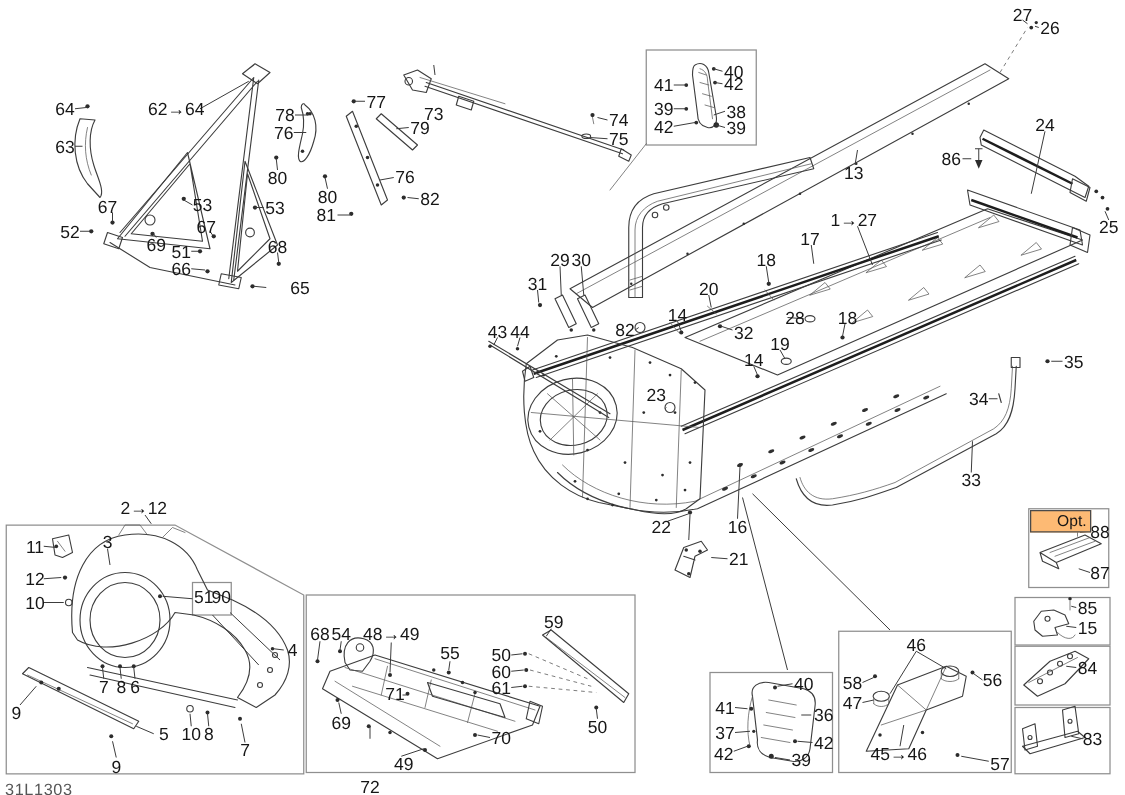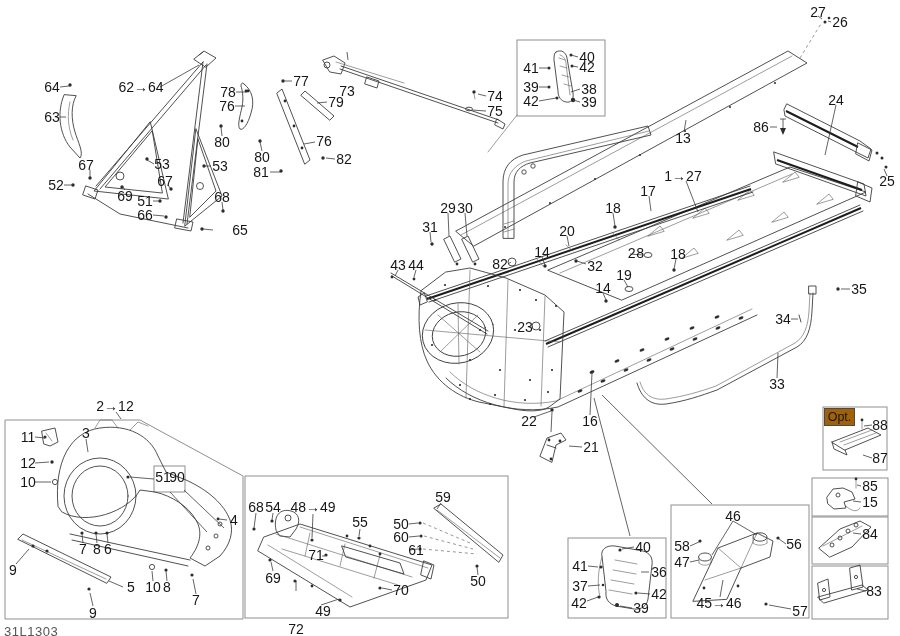--- a/index.html
+++ b/index.html
@@ -438,7 +438,7 @@
       <span class="callout" style="left: 430px; top: 227px;">31</span>
       <span class="callout" style="left: 567px; top: 231px;">20</span>
       <span class="callout" style="left: 542px; top: 252px;">14</span>
-      <span class="callout" style="left: 636px; top: 254px; font-family: Liberation Mono, monospace;">28</span>
+      <span class="callout" style="left: 636px; top: 254px;">28</span>
       <span class="callout" style="left: 678px; top: 254px;">18</span>
       <span class="callout" style="left: 500px; top: 264px;">82</span>
       <span class="callout" style="left: 398px; top: 265px;">43</span>

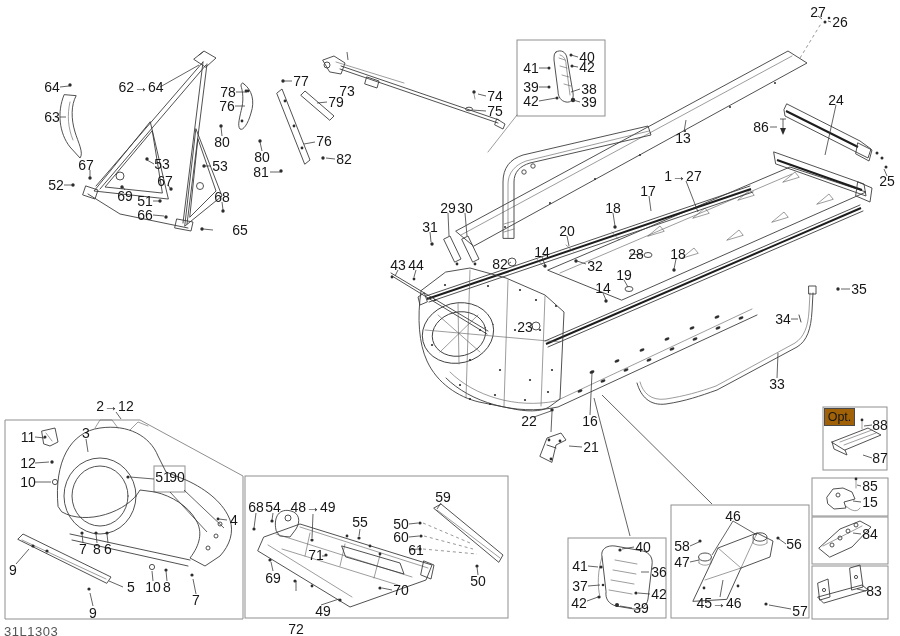--- a/index.html
+++ b/index.html
@@ -448,7 +448,7 @@
       <span class="callout" style="left: 603px; top: 288px;">14</span>
       <span class="callout" style="left: 859px; top: 289px;">35</span>
       <span class="callout" style="left: 783px; top: 319px;">34</span>
-      <span class="callout" style="left: 525px; top: 327px; text-align: center;">23</span>
+      <span class="callout" style="left: 525px; top: 316px; text-align: center;">23</span>
       <span class="callout" style="left: 777px; top: 384px;">33</span>
       <span class="callout" style="left: 115px; top: 406px;">2→12</span>
       <span class="callout" style="left: 529px; top: 421px;">22</span>

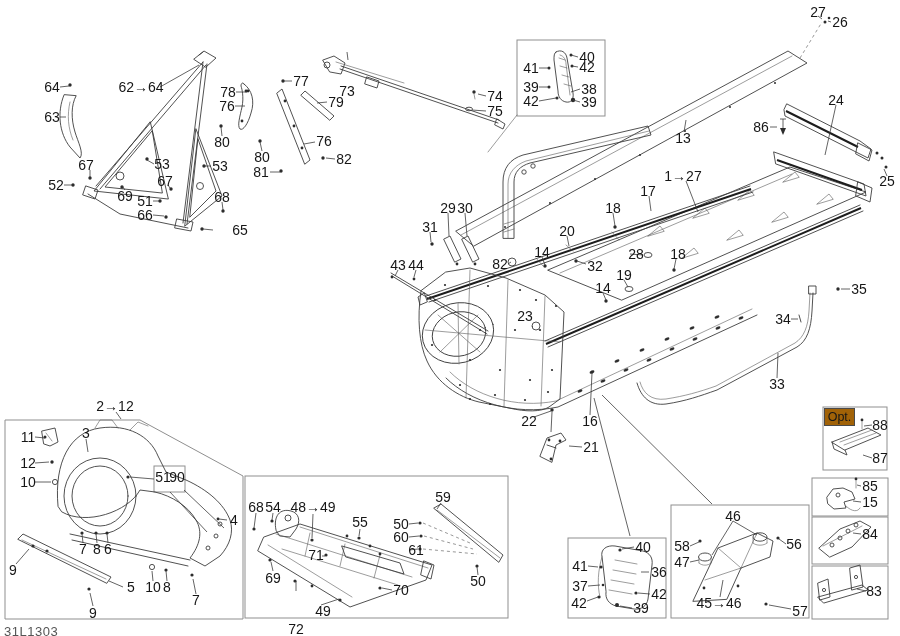--- a/index.html
+++ b/index.html
@@ -9,7 +9,7 @@
   .callout-layer{position:absolute;left:0;top:0;width:900px;height:636px;pointer-events:none;}
   .callout{position:absolute;transform:translate(-50%,-50%);font-size:14px;color:#161616;white-space:nowrap;line-height:1;}
   .opt-label{position:absolute;left:824px;top:408px;width:29px;height:16px;border:1px solid #4a4a4a;
-             font-size:12.5px;line-height:16px;text-align:center;color:#161616;background:#a16207;}
+             font-size:12.5px;line-height:16px;text-align:center;color:#161616;background:#fdba74;padding-left:18px;}
   .sheet-code{position:absolute;left:4px;top:624px;font-size:13px;color:#555;letter-spacing:.5px;}
   .ln{stroke:#3d3d3d;stroke-width:.9;fill:none;stroke-linecap:round;stroke-linejoin:round;}
   .thin{stroke:#5a5a5a;stroke-width:.6;fill:none;stroke-linecap:round;}

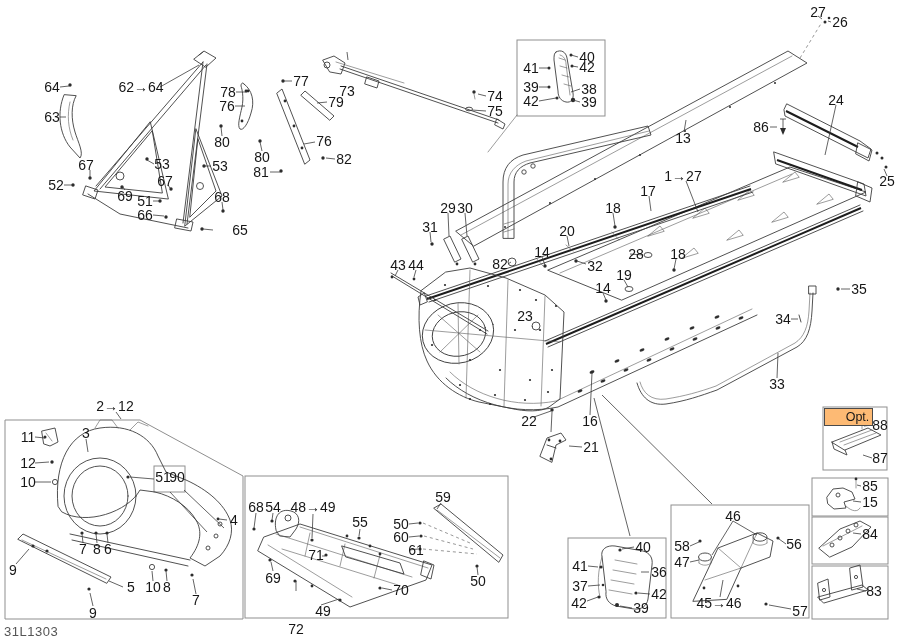--- a/index.html
+++ b/index.html
@@ -475,7 +475,7 @@
       <span class="callout" style="left: 83px; top: 549px;">7</span>
       <span class="callout" style="left: 97px; top: 549px;">8</span>
       <span class="callout" style="left: 108px; top: 549px;">6</span>
-      <span class="callout" style="left: 401px; top: 550px; margin-left: 15px;">61</span>
+      <span class="callout" style="left: 401px; top: 550px;">61</span>
       <span class="callout" style="left: 316px; top: 555px;">71</span>
       <span class="callout" style="left: 682px; top: 562px;">47</span>
       <span class="callout" style="left: 580px; top: 566px;">41</span>

